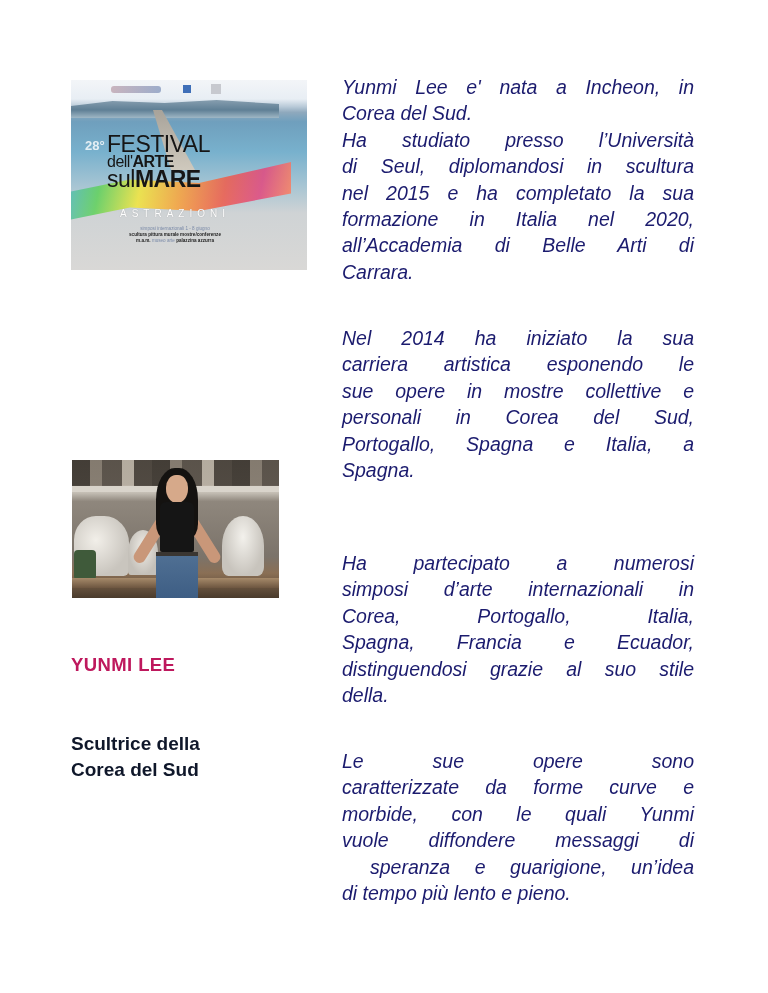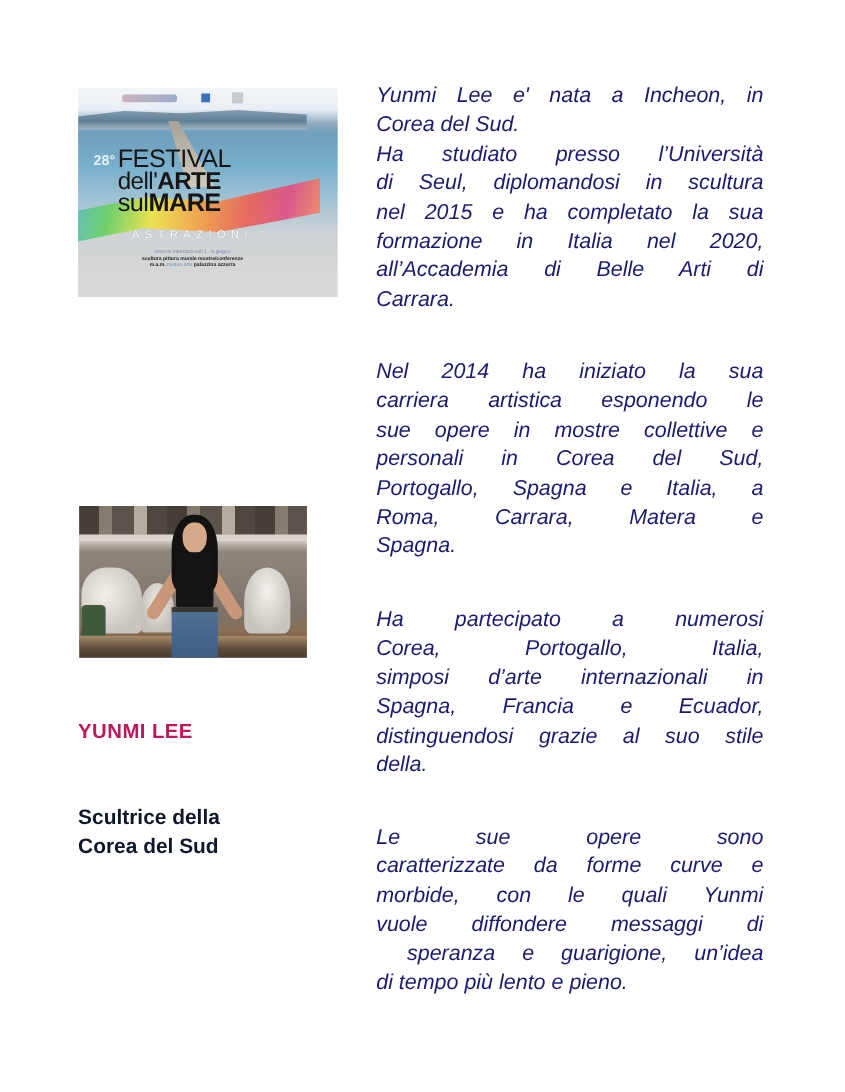--- a/index.html
+++ b/index.html
@@ -27,7 +27,7 @@
     font-family: "Liberation Sans", sans-serif; line-height: 0.9; }
   .poster .edition { position:absolute; left:-22px; top:6px; font-family:"Liberation Sans",sans-serif; font-size:13px; font-weight:bold; color:#ffffff; opacity:.8; }
   .poster .line1 { font-size: 23px; letter-spacing: -0.5px; }
-  .poster .line2 { font-size: 22px; letter-spacing: -0.5px; }
+  .poster .line2 { font-size: 16px; letter-spacing: -0.5px; }
   .poster .line2 b, .poster .line3 b { font-weight: 900; }
   .poster .line3 { font-size: 23px; letter-spacing: -0.5px; }
   .poster .subtitle { position: absolute; left: 0; width: 208px; top: 128px; text-align: center;

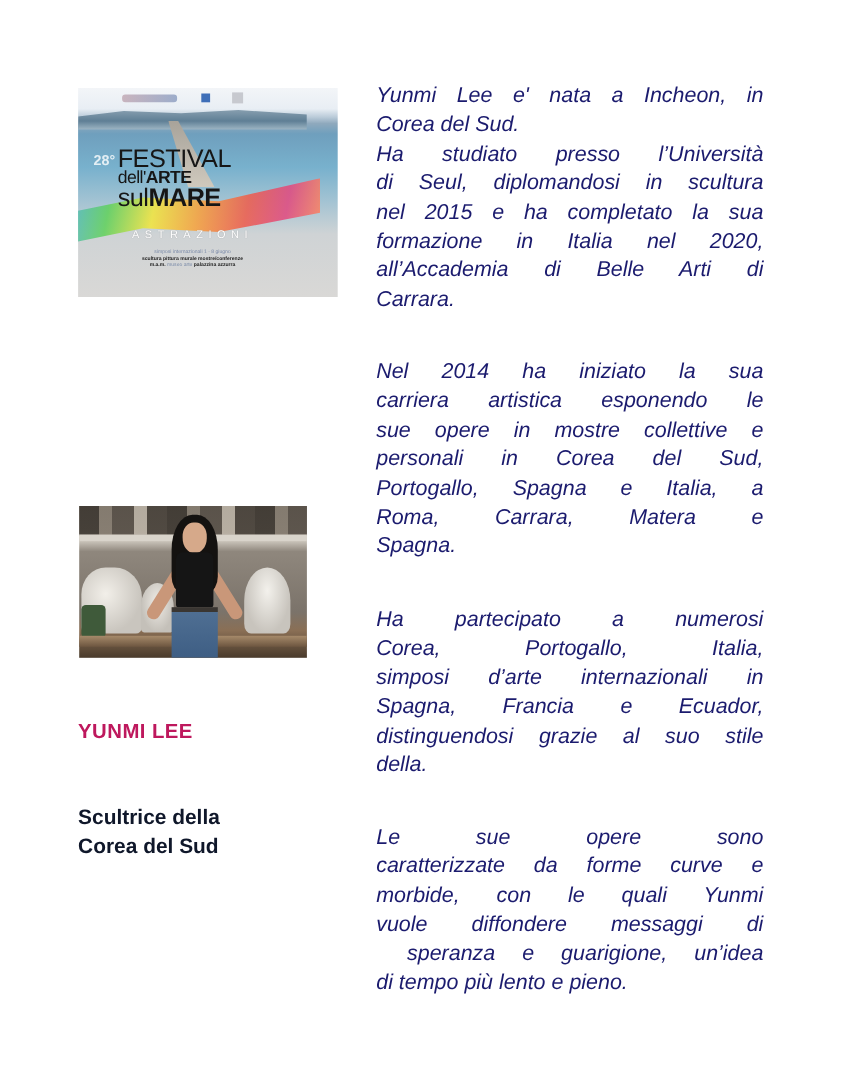--- a/index.html
+++ b/index.html
@@ -154,7 +154,6 @@
     <p style="text-align-last: justify;">sue opere in mostre collettive e</p>
     <p style="text-align-last: justify;">personali in Corea del Sud,</p>
     <p style="text-align-last: justify;">Portogallo, Spagna e Italia, a</p>
-    <p style="text-align-last: justify;">Roma, Carrara, Matera e</p>
     <p class="last">Spagna.</p>
   </div>
 

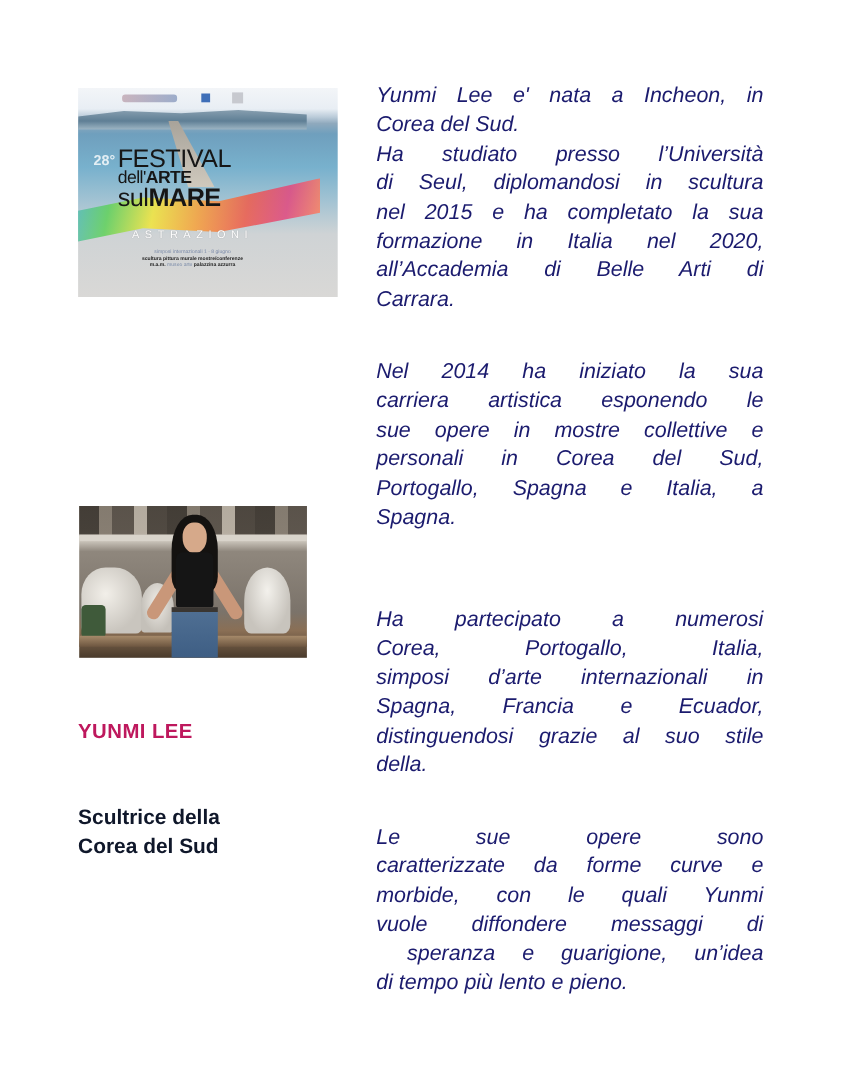--- a/index.html
+++ b/index.html
@@ -159,8 +159,8 @@
 
   <div class="bio bio-3">
     <p style="text-align-last: justify;">Ha partecipato a numerosi</p>
+    <p style="text-align-last: justify;">simposi d’arte internazionali in</p>
     <p style="text-align-last: justify;">Corea, Portogallo, Italia,</p>
-    <p style="text-align-last: justify;">simposi d’arte internazionali in</p>
     <p style="text-align-last: justify;">Spagna, Francia e Ecuador,</p>
     <p style="text-align-last: justify;">distinguendosi grazie al suo stile</p>
     <p class="last">della.</p>

